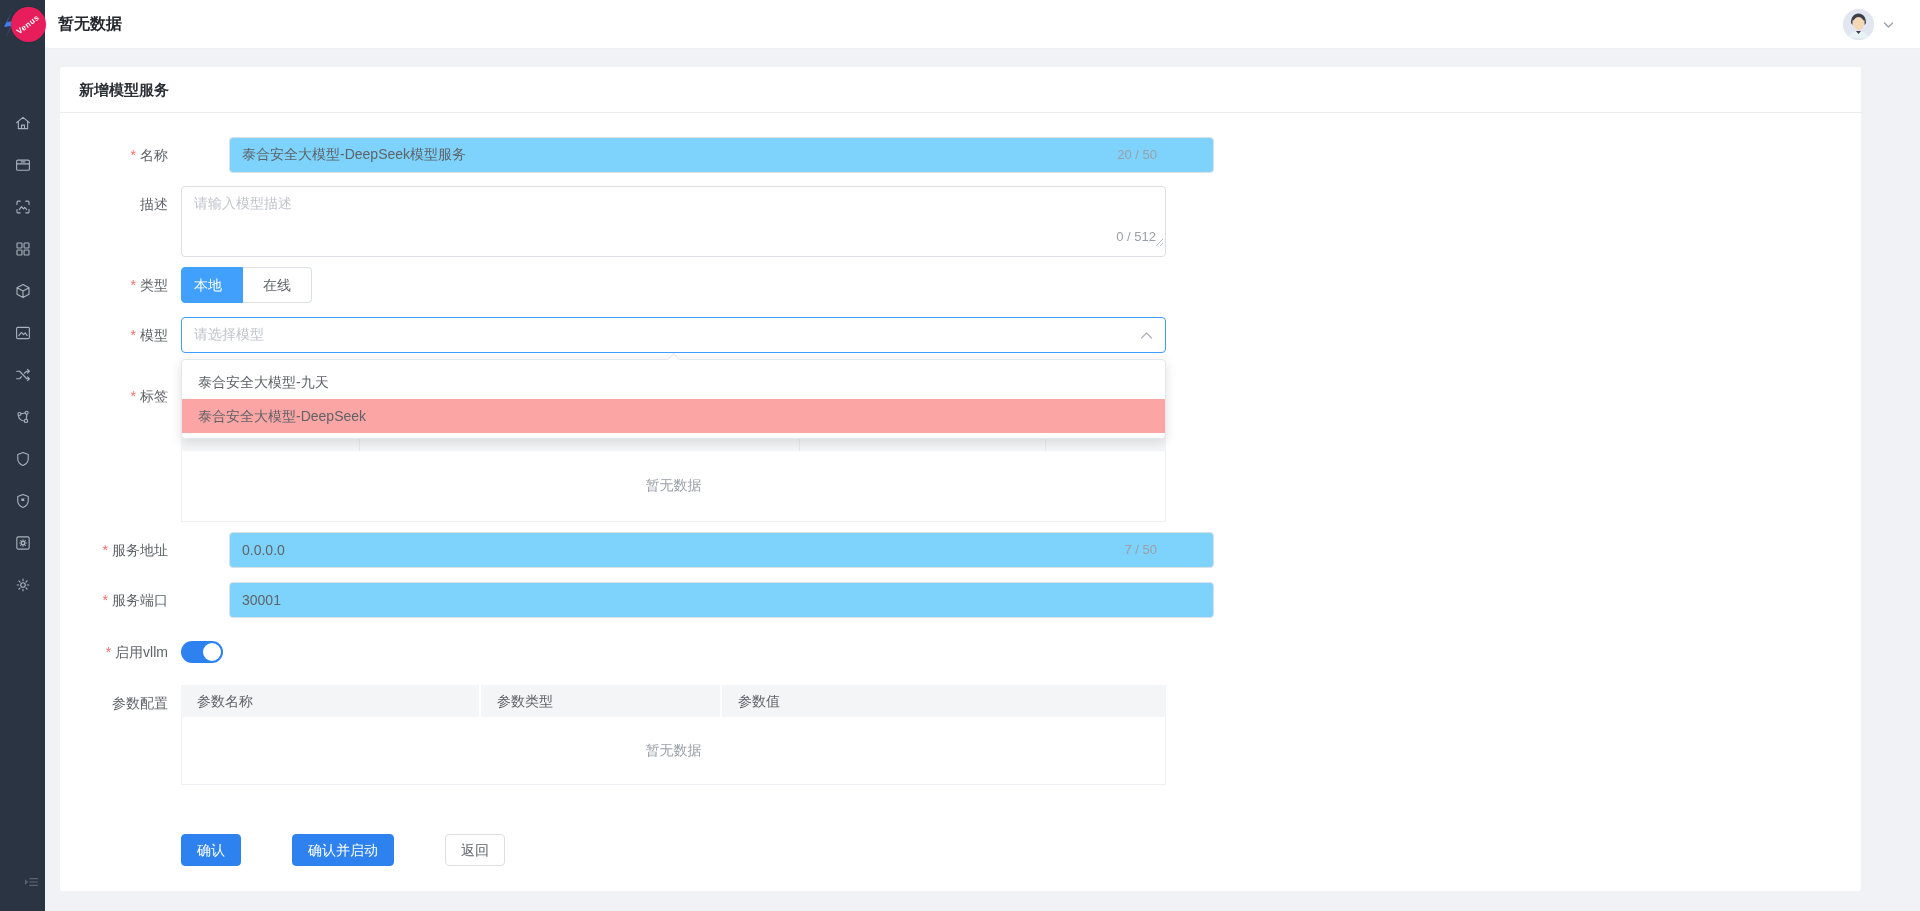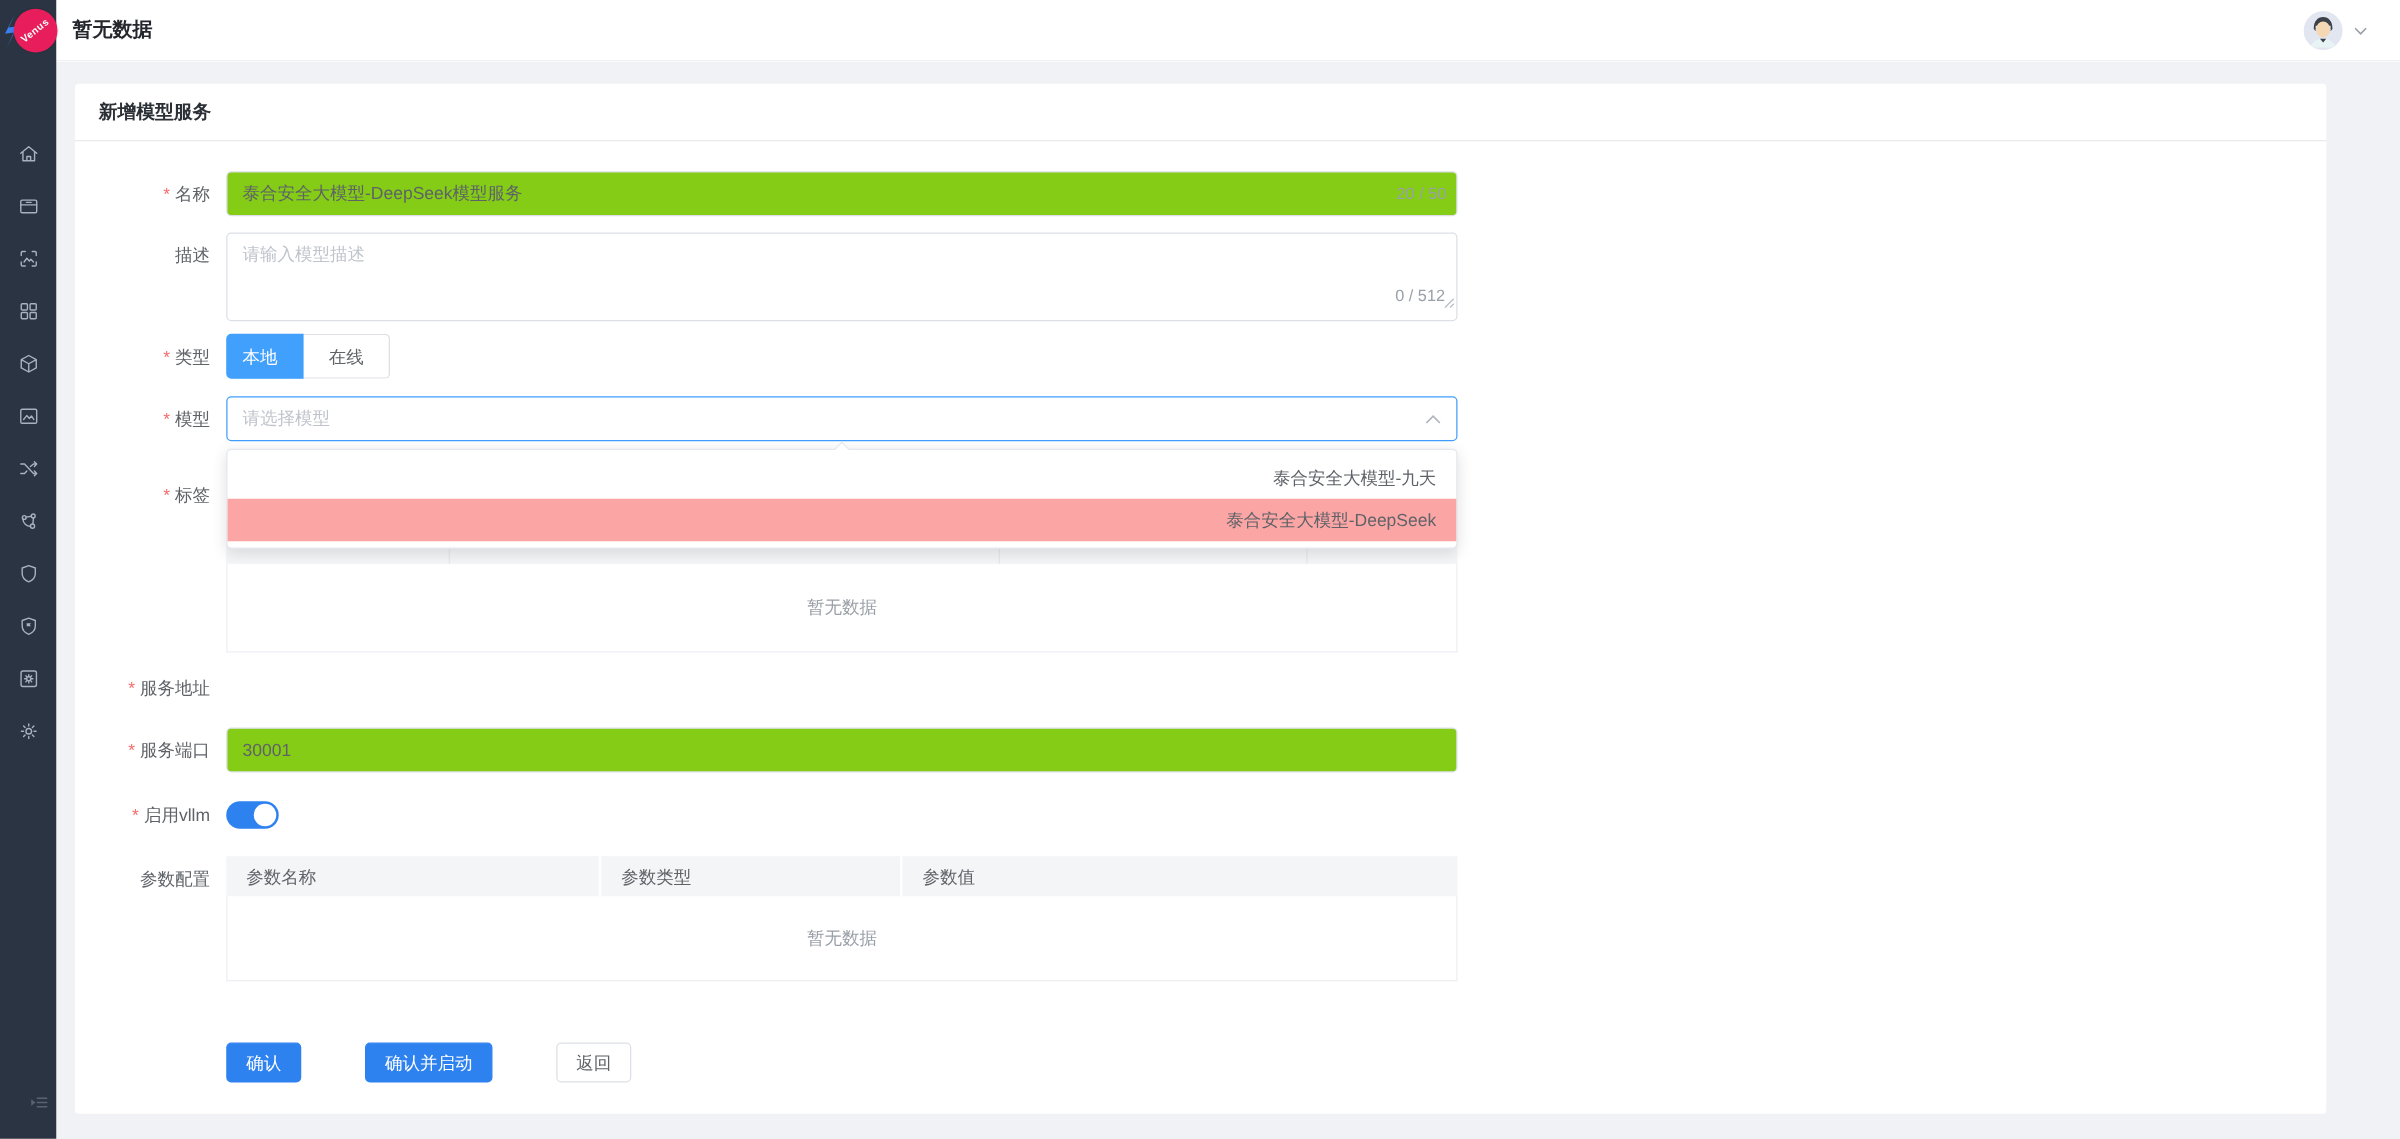--- a/index.html
+++ b/index.html
@@ -39,7 +39,7 @@
 
   .inp-wrap { position:relative; height:36px; }
   .inp { width:100%; height:36px; border:1px solid #dcdfe6; border-radius:4px; padding:0 75px 0 12px;
-    color:#5f6368; font-size:14px; font-family:inherit; outline:none; background:#84cc16; }
+    color:#5f6368; font-size:14px; font-family:inherit; outline:none; background:#7dd3fc;margin-left:48px; }
   .inp::placeholder { color:#c0c4cc; }
   .counter { position:absolute; right:9px; top:0; line-height:36px; color:#9aa0a8; font-size:13px; pointer-events:none; }
 

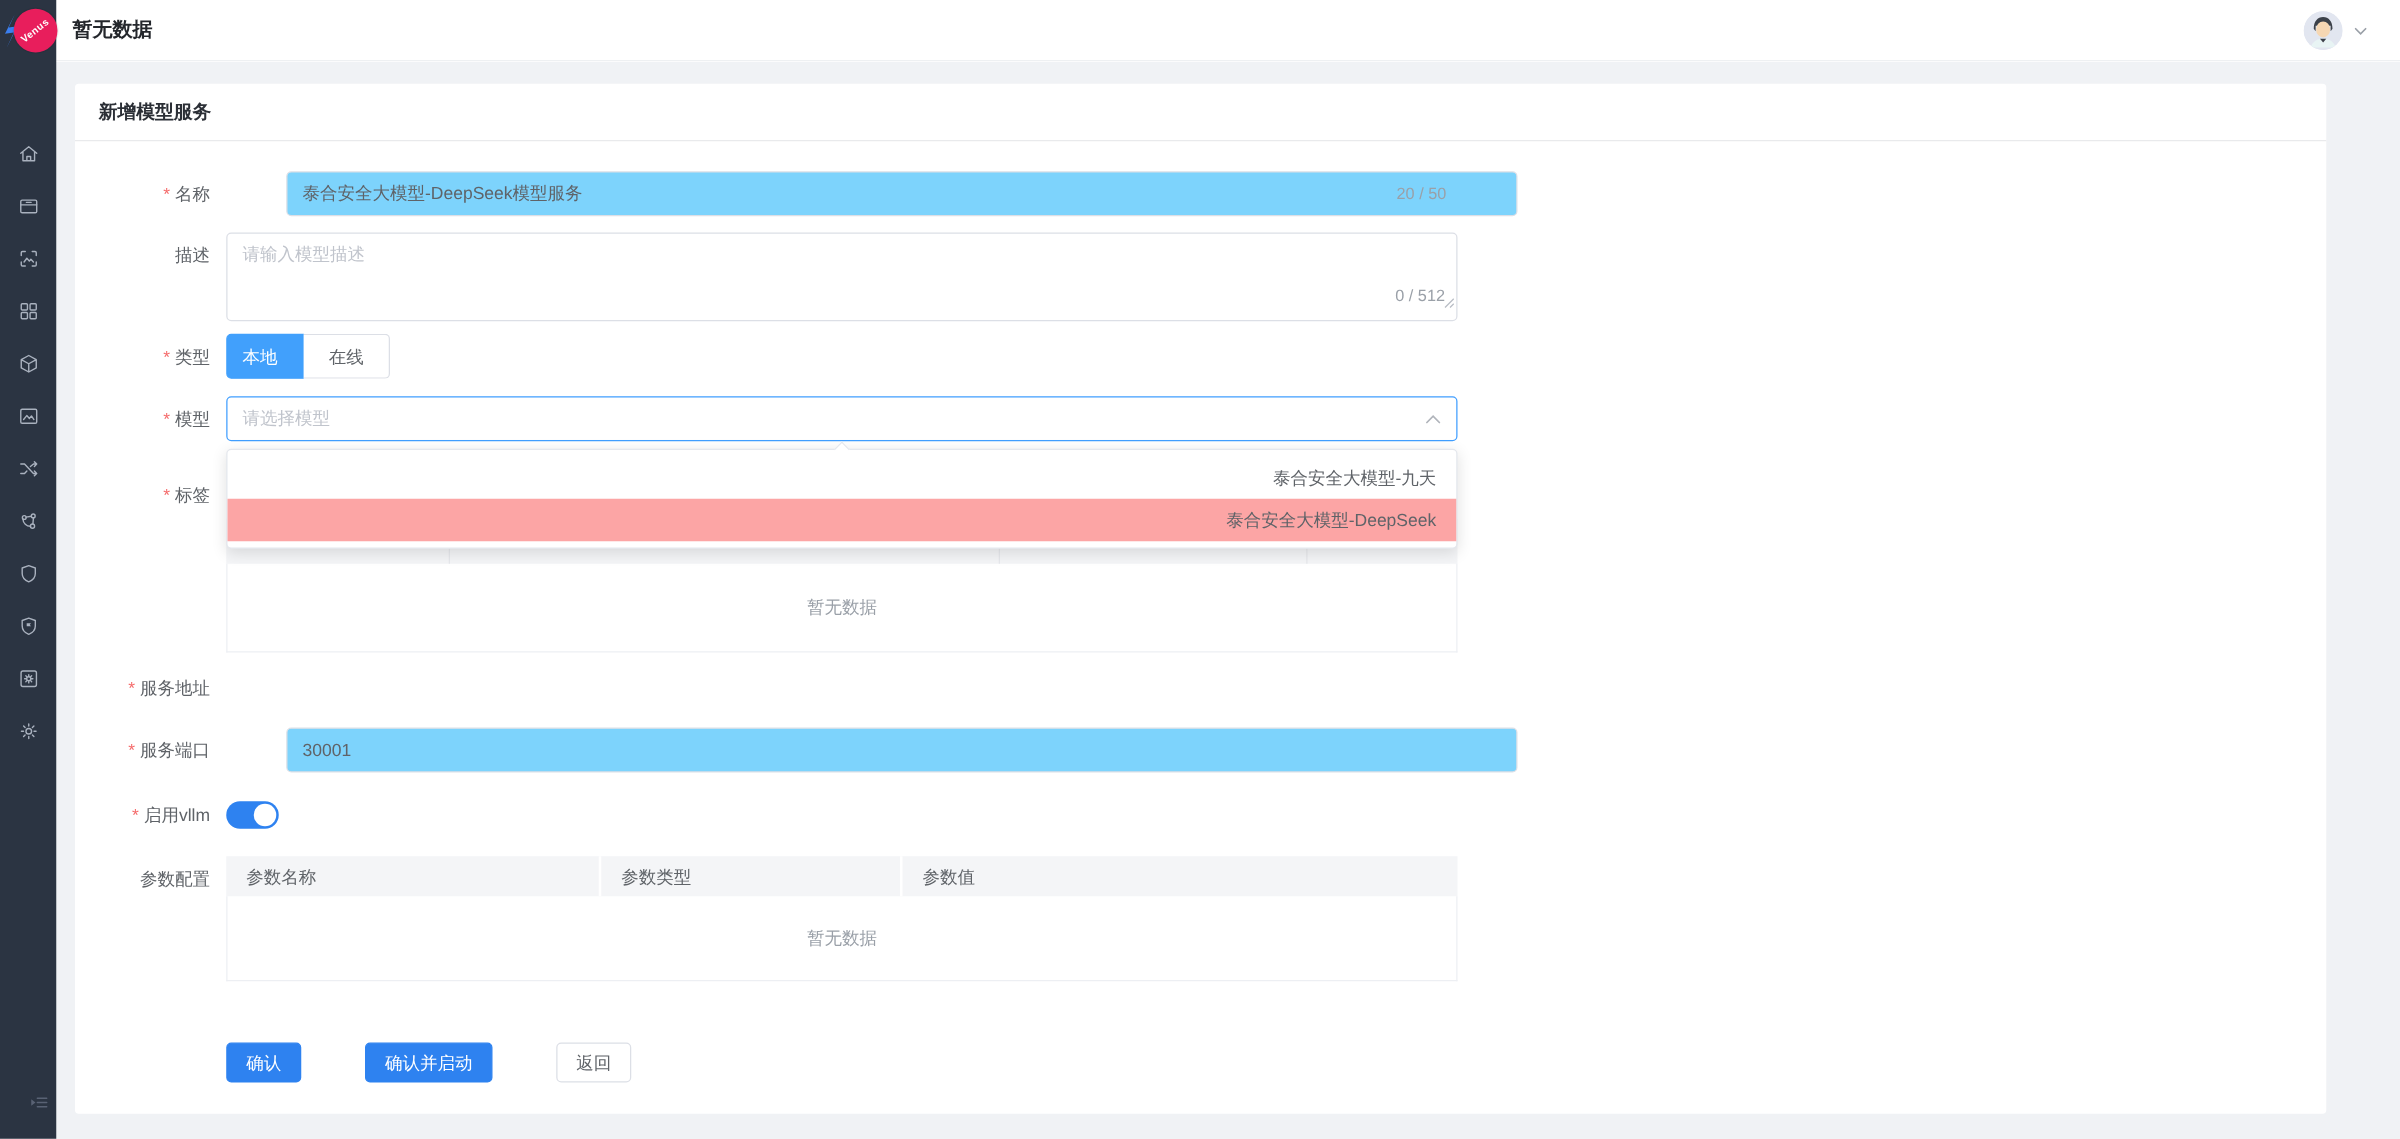--- a/index.html
+++ b/index.html
@@ -65,7 +65,7 @@
     border-radius:4px; box-shadow:0 3px 12px rgba(0,0,0,.12); z-index:30; padding:5px 0; }
   .dd-arrow { position:absolute; top:-5px; left:50%; margin-left:-5px; width:9px; height:9px; background:#fff;
     border-left:1px solid #e4e7ed; border-top:1px solid #e4e7ed; transform:rotate(45deg); }
-  .dd-option { height:34px; line-height:34px; padding:0 16px; color:#5f6368; cursor:pointer;text-align:right; }
+  .dd-option { height:34px; line-height:34px; padding:0 16px; color:#5f6368; cursor:pointer; }
   .dd-option.hovered { background:#fca5a5; }
 
   .tags-spacer { height:36px; margin-bottom:1px; }

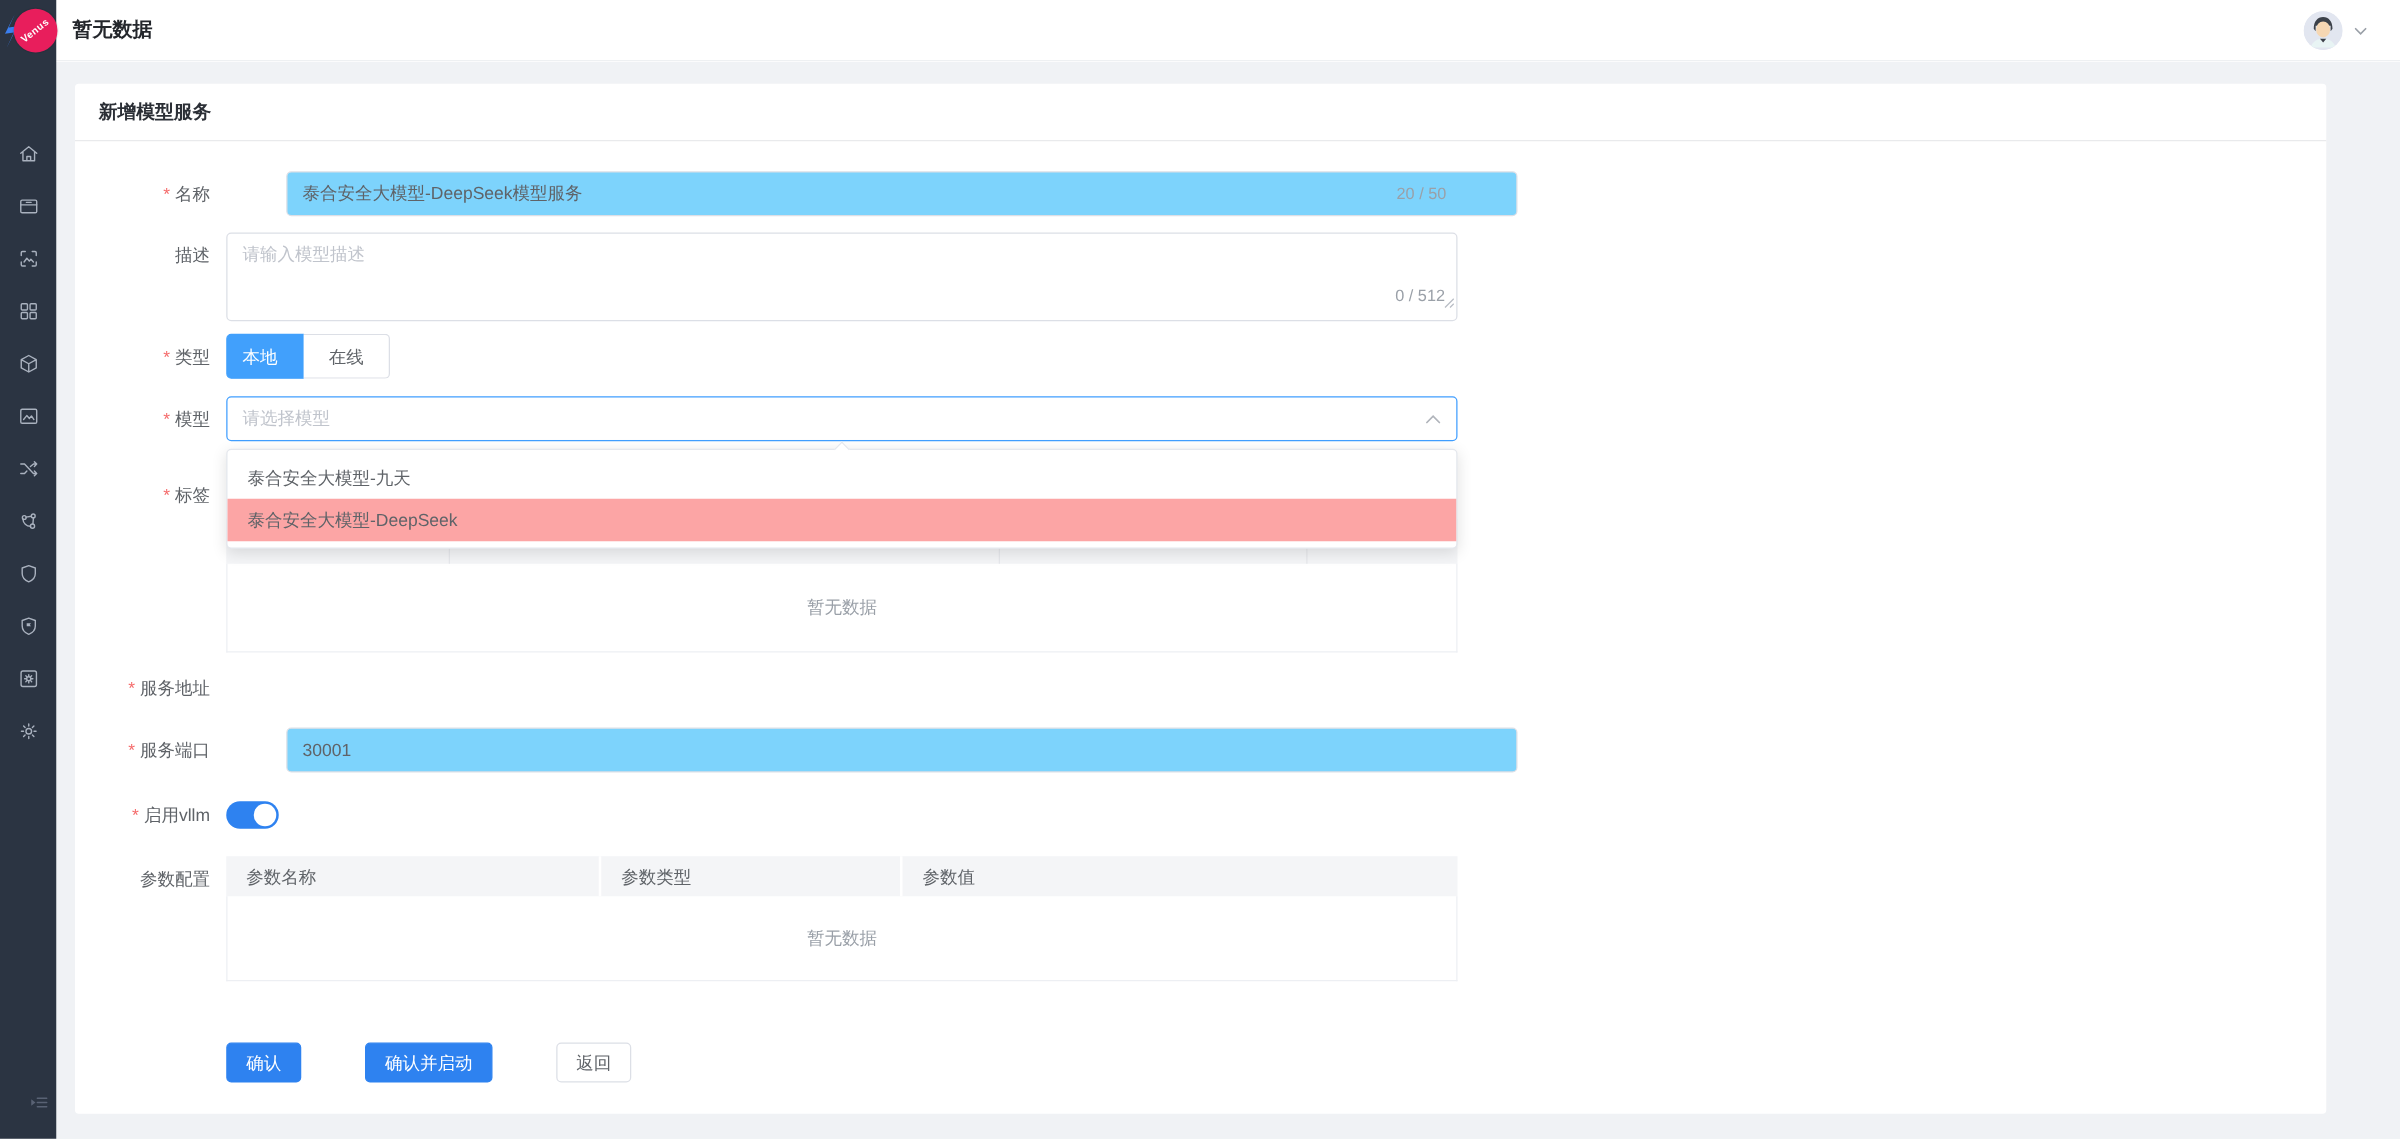--- a/index.html
+++ b/index.html
@@ -281,6 +281,12 @@
 
     <div class="row mb14">
       <div class="flabel req">服务地址</div>
+      <div class="control">
+        <div class="inp-wrap">
+          <input class="inp" value="0.0.0.0" style="">
+          <span class="counter">7 / 50</span>
+        </div>
+      </div>
     </div>
 
     <div class="row mb16">

